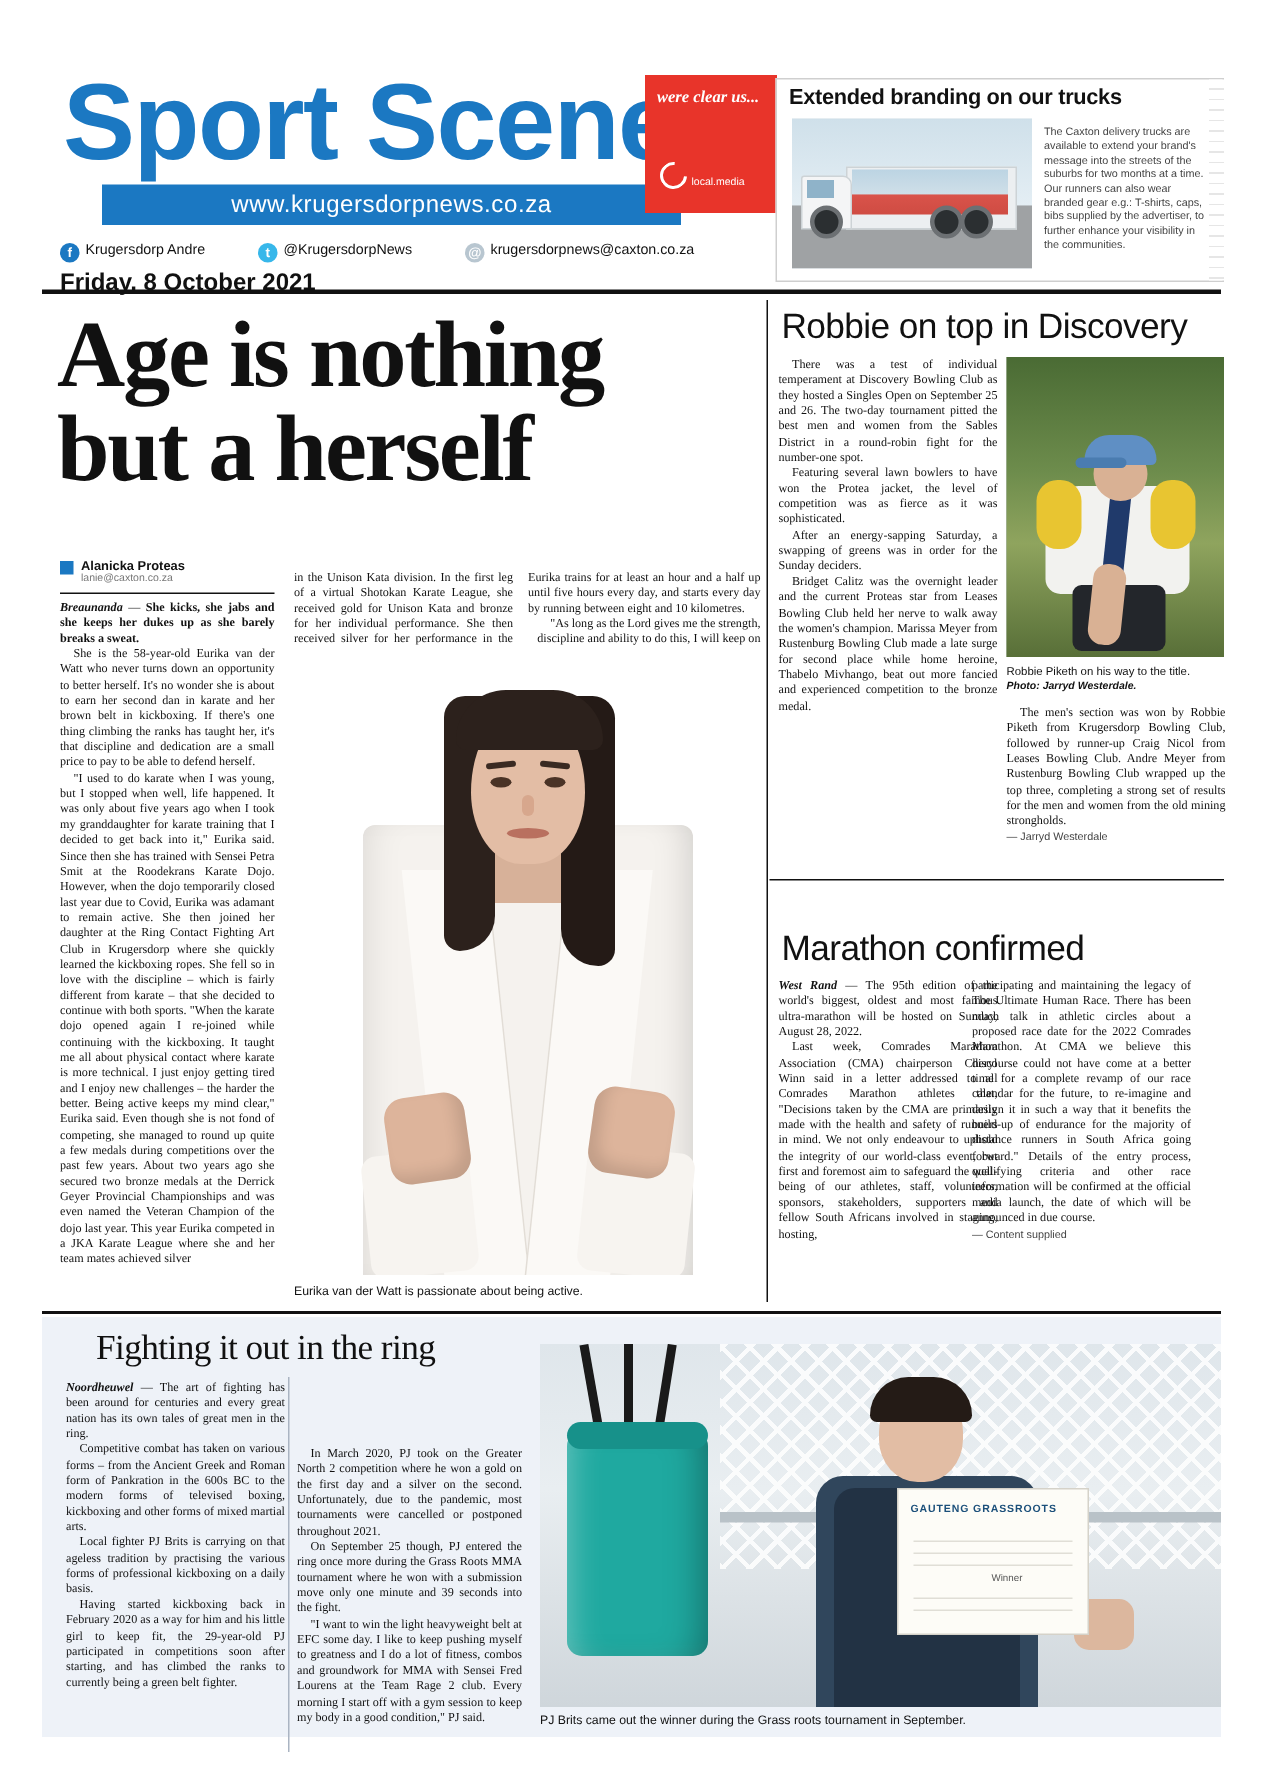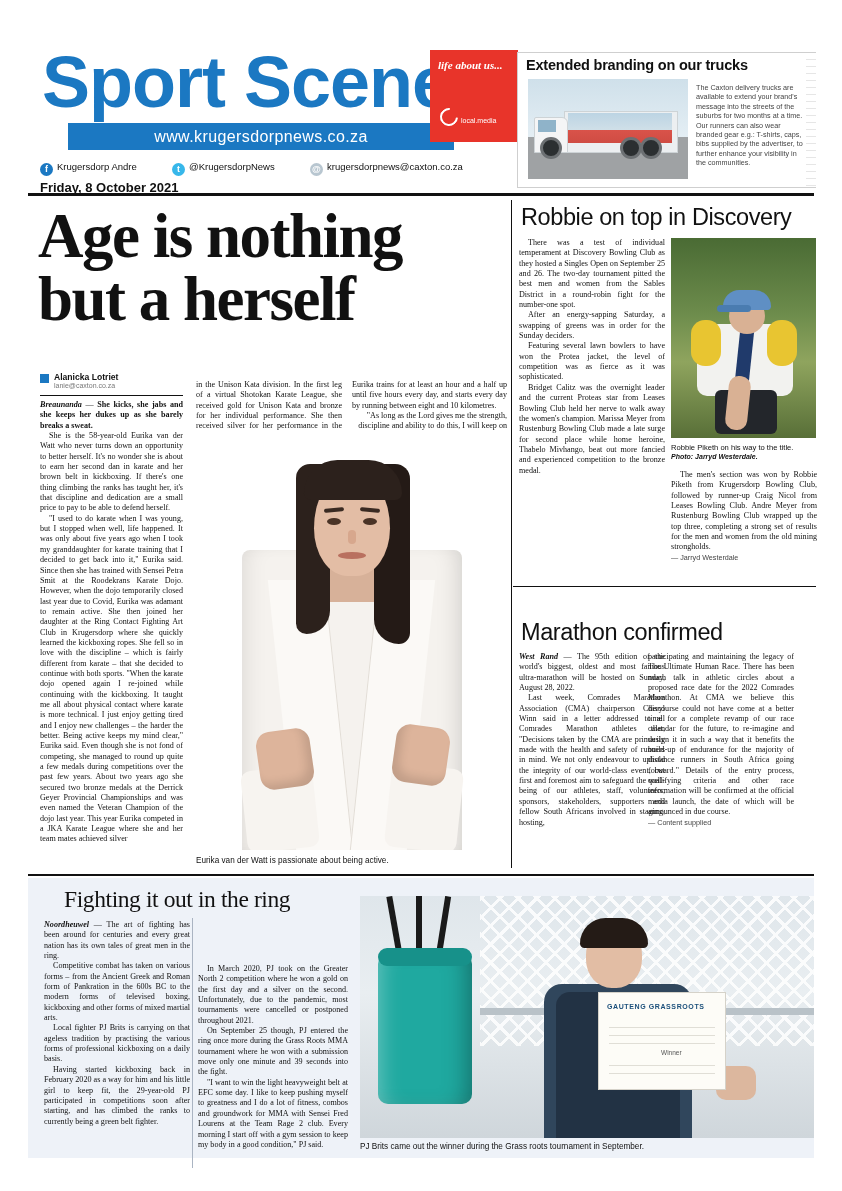--- a/index.html
+++ b/index.html
@@ -205,7 +205,7 @@
 
   <div class="flash">
     <div class="flash-txt">
-      <span>life</span>
+      <span>were</span>
       <span>about us...</span>
     </div>
     <div class="flash-logo">

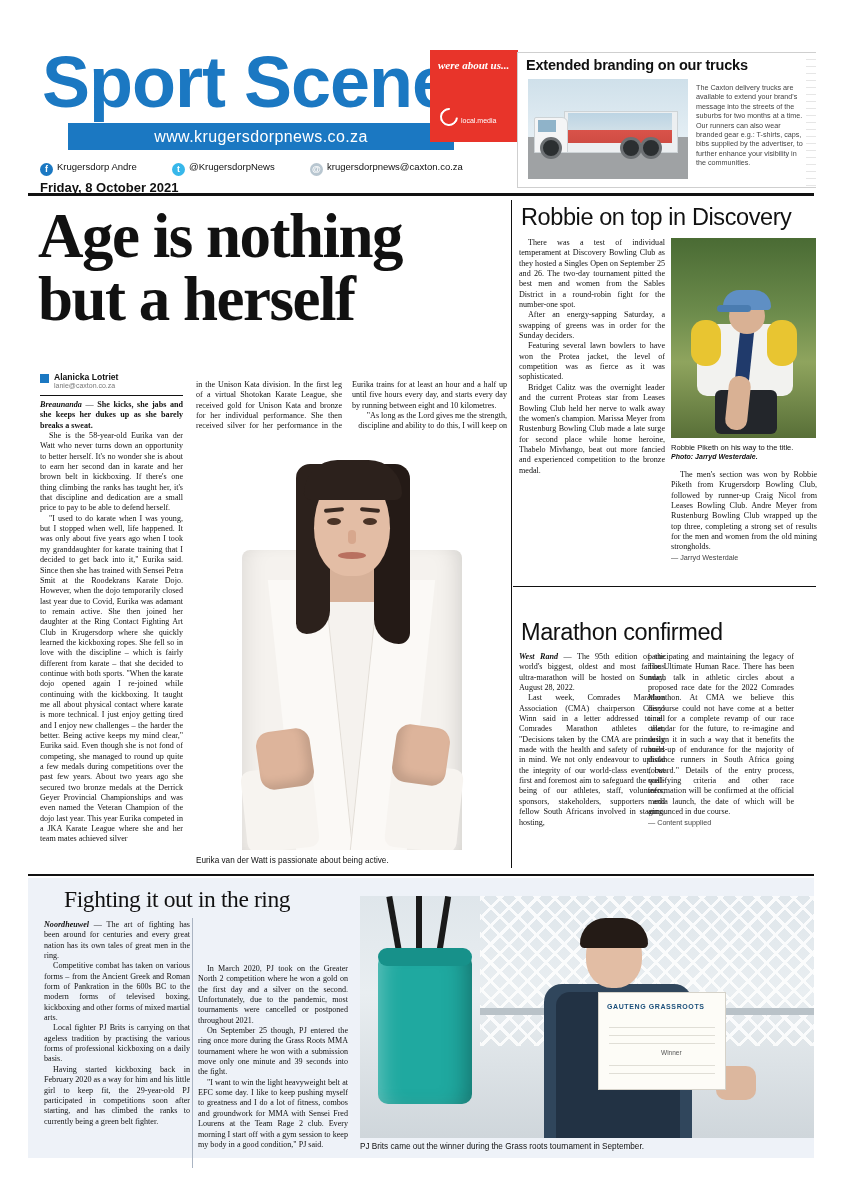--- a/index.html
+++ b/index.html
@@ -206,7 +206,7 @@
   <div class="flash">
     <div class="flash-txt">
       <span>were</span>
-      <span>about us...</span>
+      <span>clear us...</span>
     </div>
     <div class="flash-logo">
       <span class="cmark"></span><span>local.media</span>

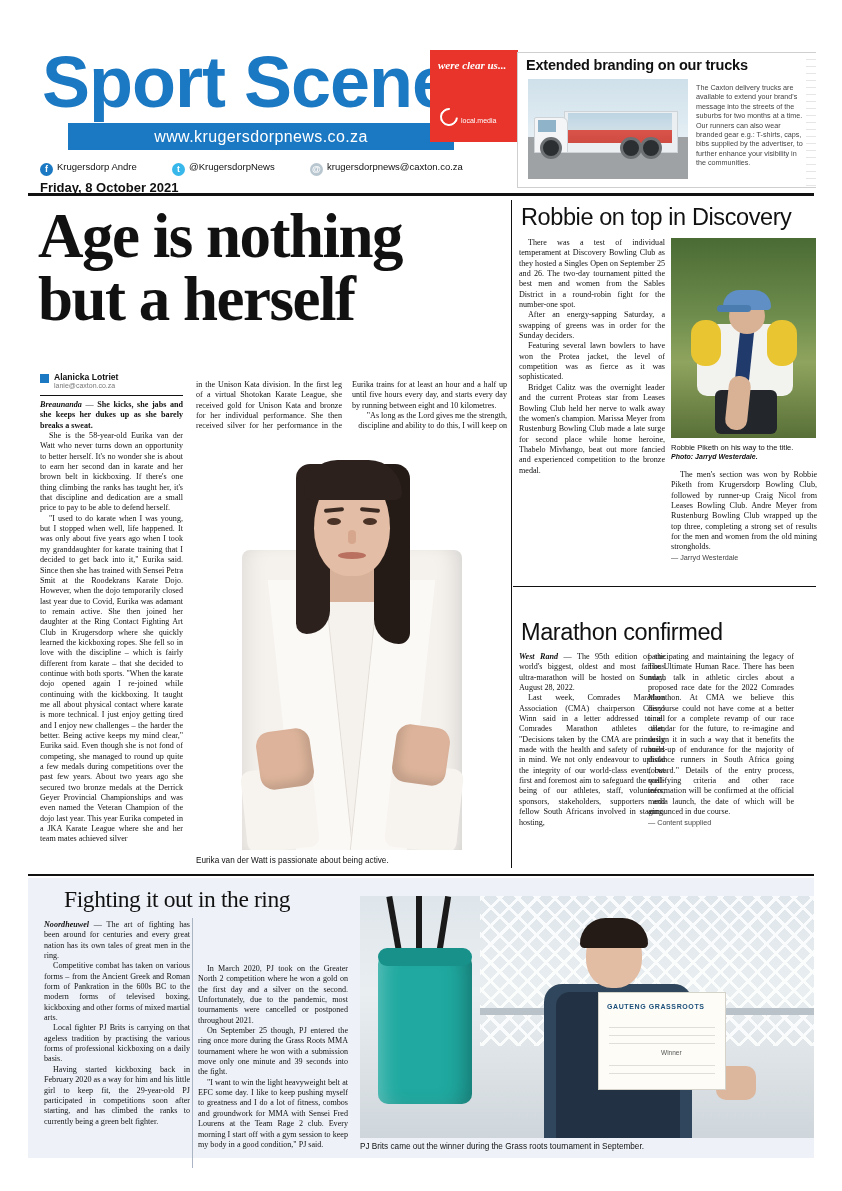--- a/index.html
+++ b/index.html
@@ -23,7 +23,7 @@
   .ic-mail{background:#b8c6d0;border-radius:2px;color:#1b4f7a;font-size:8px;}
   .s1{left:0;} .s2{left:132px;} .s3{left:270px;}
   .issue-date{position:absolute;left:12px;top:140px;font-family:"Liberation Sans",sans-serif;
-    font-size:13px;font-weight:700;color:#111;}
+    font-size:16px;font-weight:700;color:#111;}
 
   
   .flash{position:absolute;left:430px;top:50px;width:88px;height:92px;background:#e8342a;}

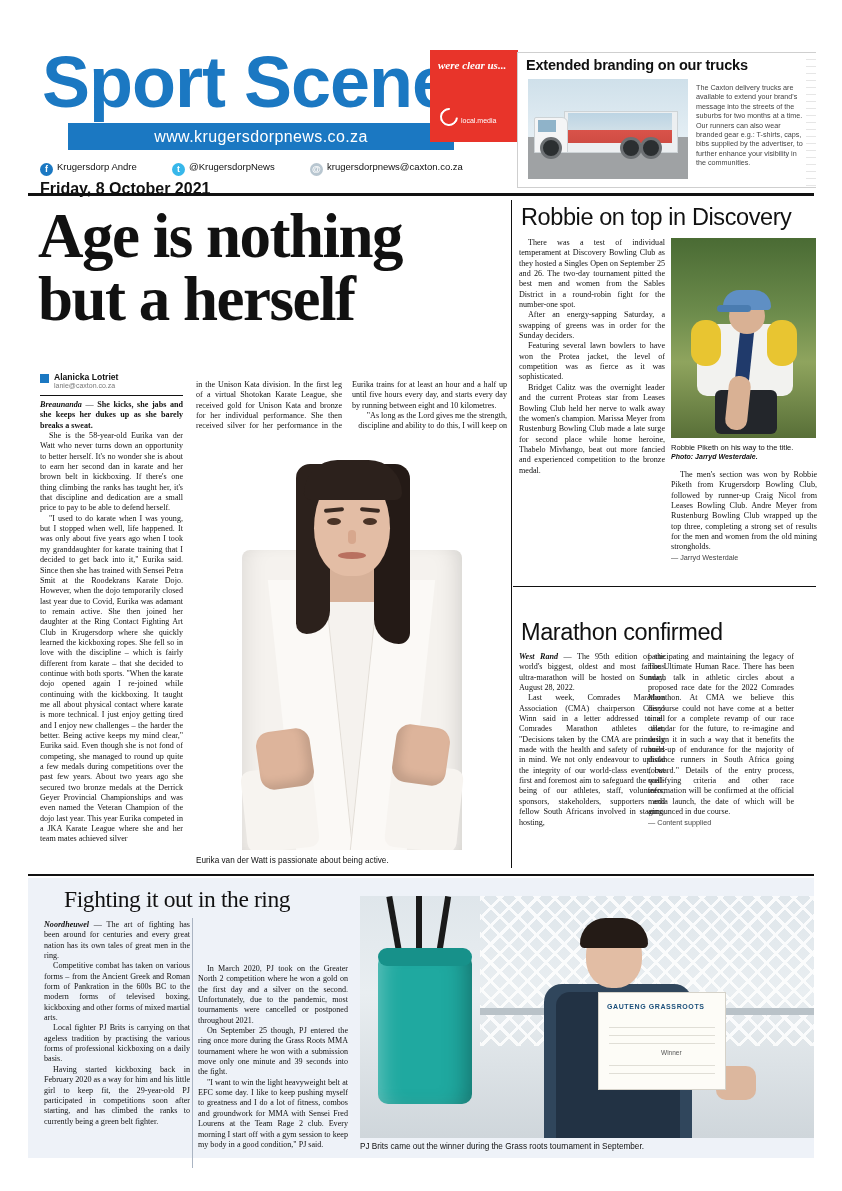--- a/index.html
+++ b/index.html
@@ -291,8 +291,8 @@
 
   <div class="col rob-c1">
     <p>There was a test of individual temperament at Discovery Bowling Club as they hosted a Singles Open on September 25 and 26. The two-day tournament pitted the best men and women from the Sables District in a round-robin fight for the number-one spot.</p>
+    <p>Featuring several lawn bowlers to have won the Protea jacket, the level of competition was as fierce as it was sophisticated.</p>
     <p>After an energy-sapping Saturday, a swapping of greens was in order for the Sunday deciders.</p>
-    <p>Featuring several lawn bowlers to have won the Protea jacket, the level of competition was as fierce as it was sophisticated.</p>
     <p>Bridget Calitz was the overnight leader and the current Proteas star from Leases Bowling Club held her nerve to walk away the women's champion. Marissa Meyer from Rustenburg Bowling Club made a late surge for second place while home heroine, Thabelo Mivhango, beat out more fancied and experienced competition to the bronze medal.</p>
   </div>
 

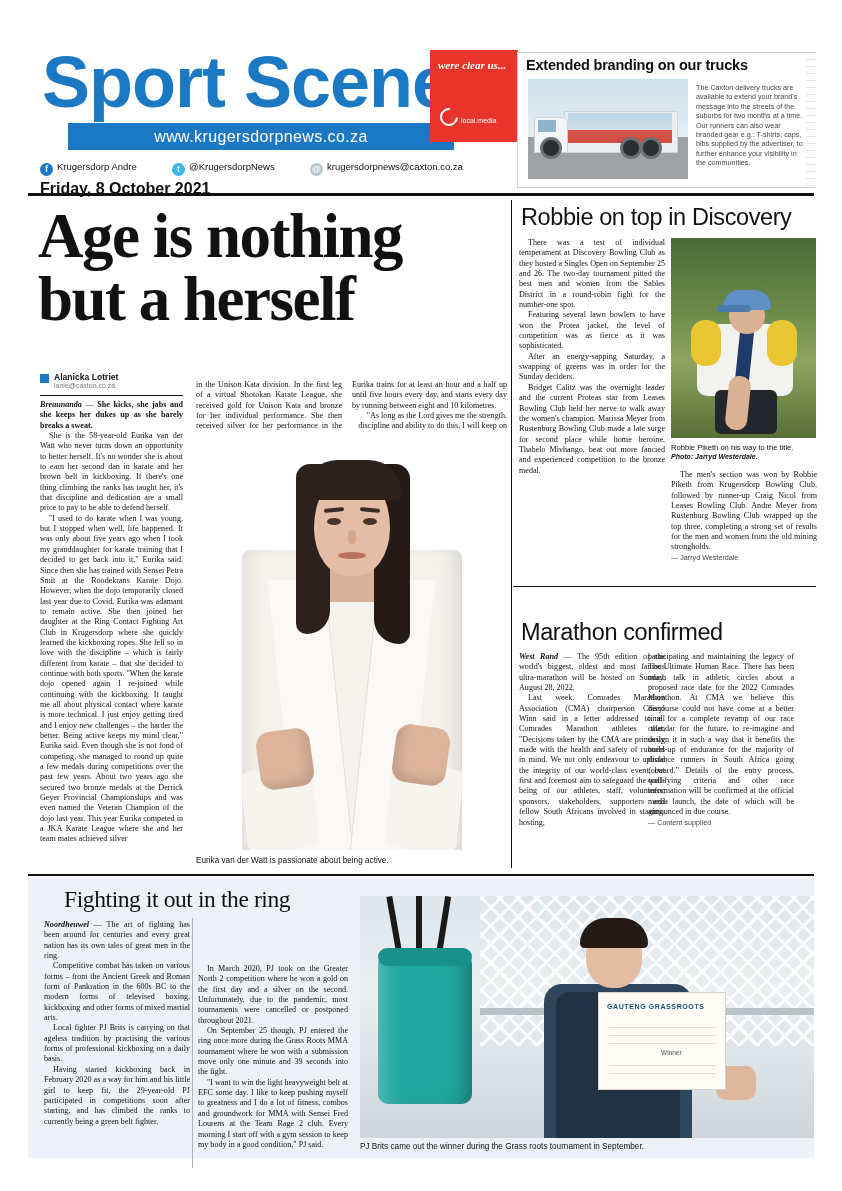--- a/index.html
+++ b/index.html
@@ -239,7 +239,7 @@
 
   <div class="byline">
     <div class="by-sq"></div>
-    <div class="by-name">Alanicka Lotriet</div>
+    <div class="by-name">Alanicka Proteas</div>
     <div class="by-mail">lanie@caxton.co.za</div>
     <div class="by-line"></div>
   </div>

